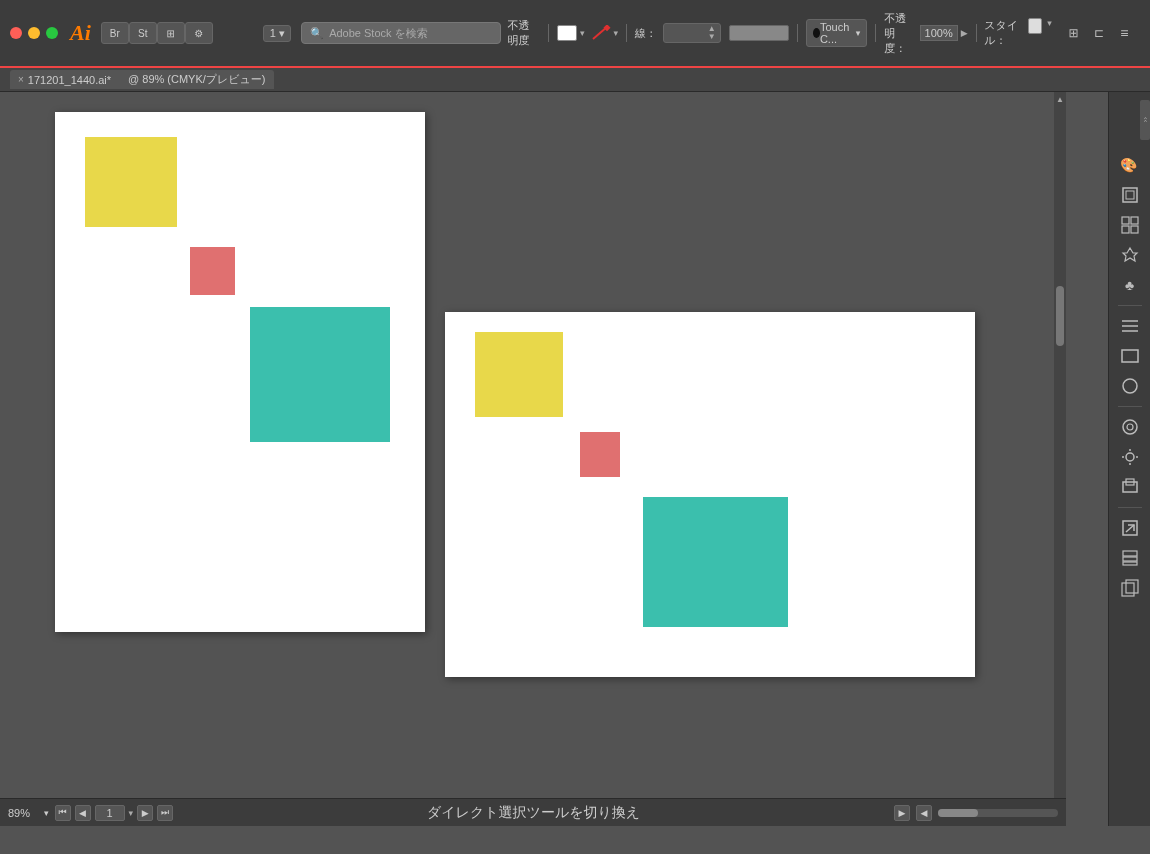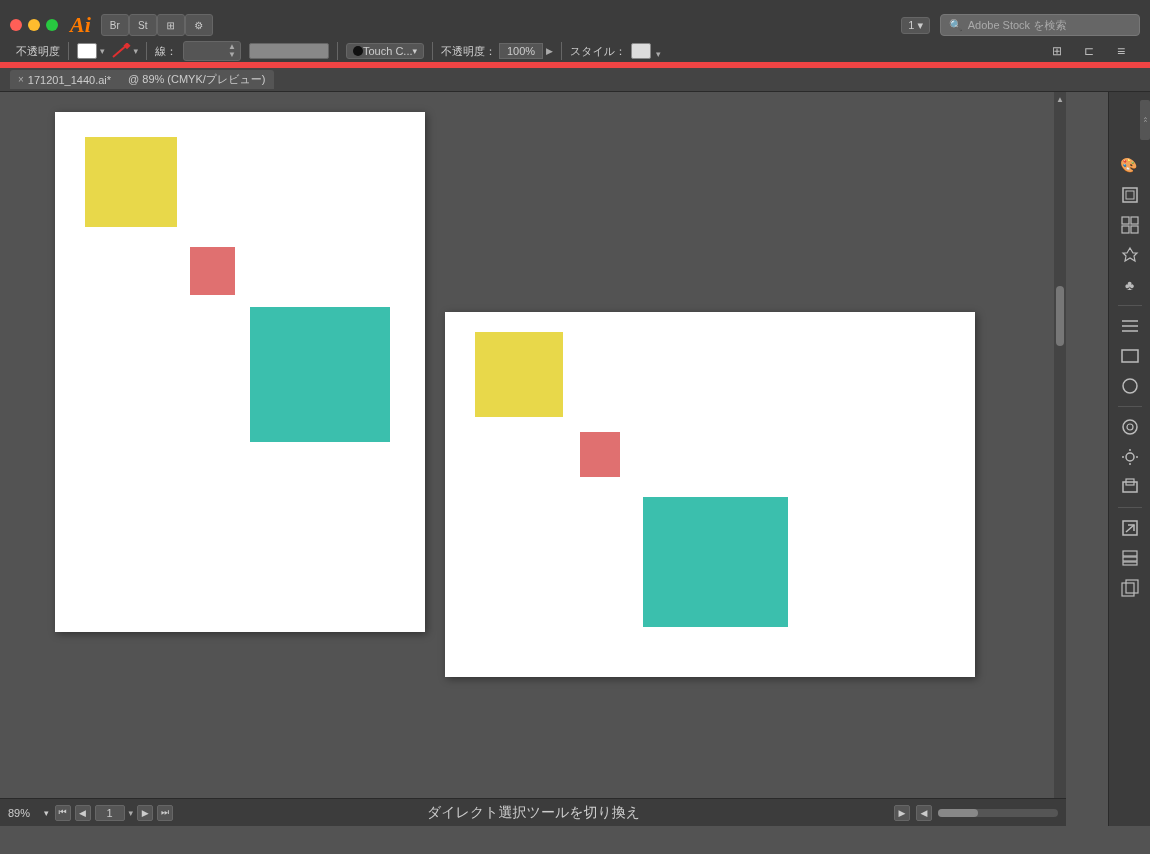--- a/index.html
+++ b/index.html
@@ -22,8 +22,8 @@
       display: flex;
       align-items: center;
       padding: 12px 10px;
-      border-bottom: 6px solid #ef4444;
-      flex-direction: column;
+      border-bottom: 2px solid #ef4444;
+      flex-direction: row;
       justify-content: space-around;
     }
     #title-bar-top {

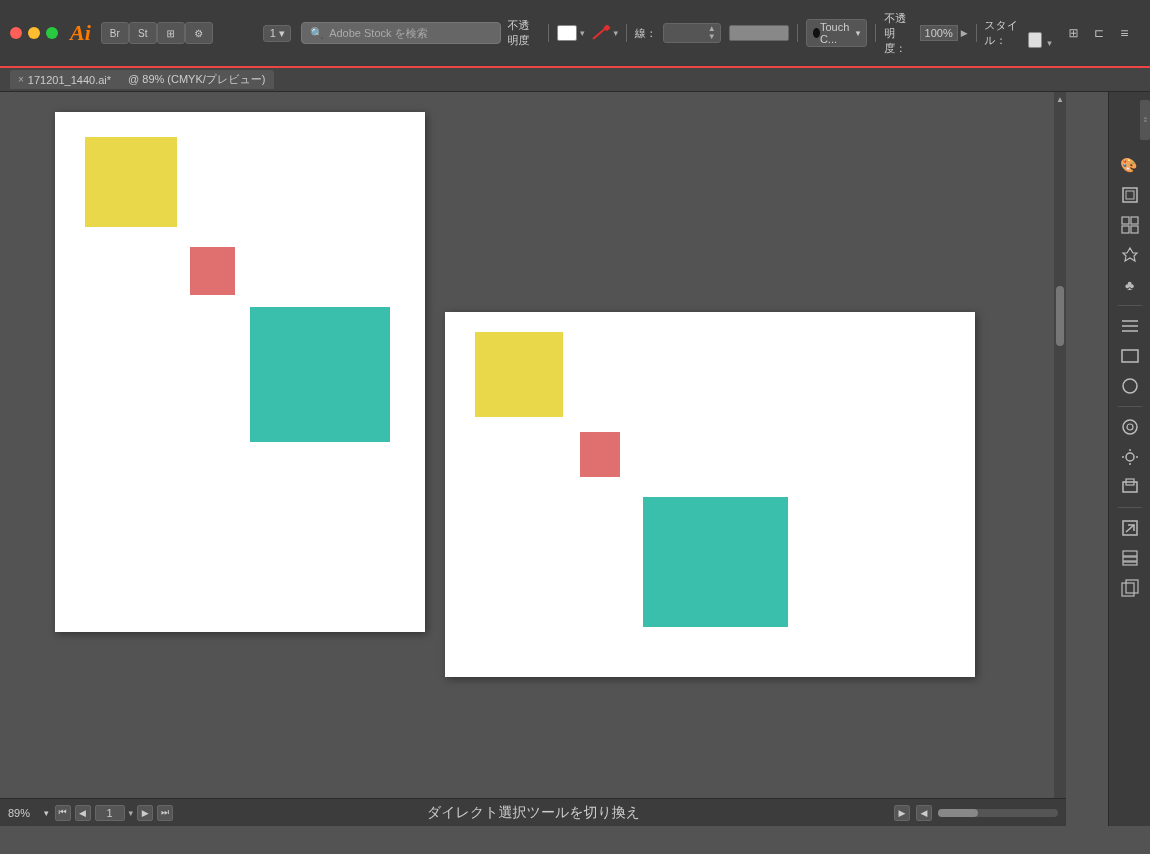--- a/index.html
+++ b/index.html
@@ -175,7 +175,7 @@
     }
     .style-row {
       display: flex;
-      align-items: flex-end;
+      align-items: flex-start;
       gap: 5px;
       font-size: 11px;
       color: #ccc;

